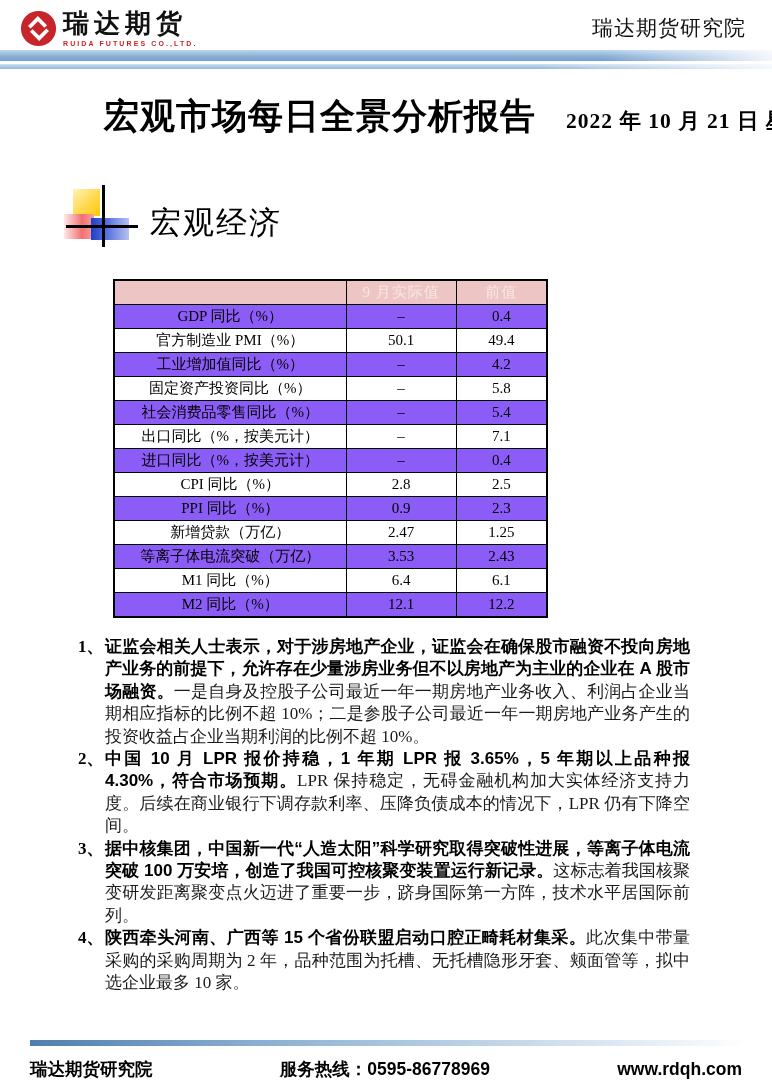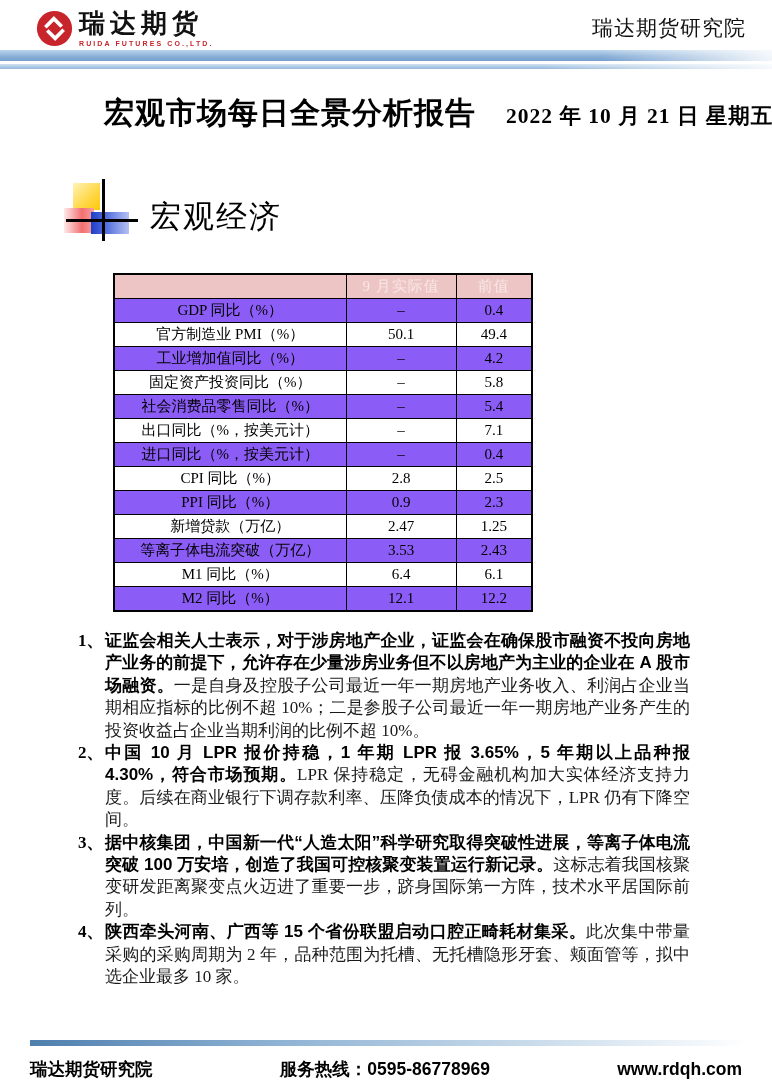--- a/index.html
+++ b/index.html
@@ -11,7 +11,7 @@
   }
 
   
-  .header { position:relative; height:50px; padding:9px 28px 0 36px; }
+  .header { position:relative; height:50px; padding:9px 28px 0 20px; }
   .logo { display:flex; align-items:flex-start; }
   .logo-emblem { width:37px; height:37px; margin-top:1px; }
   .logo-textcol { margin-left:6px; }

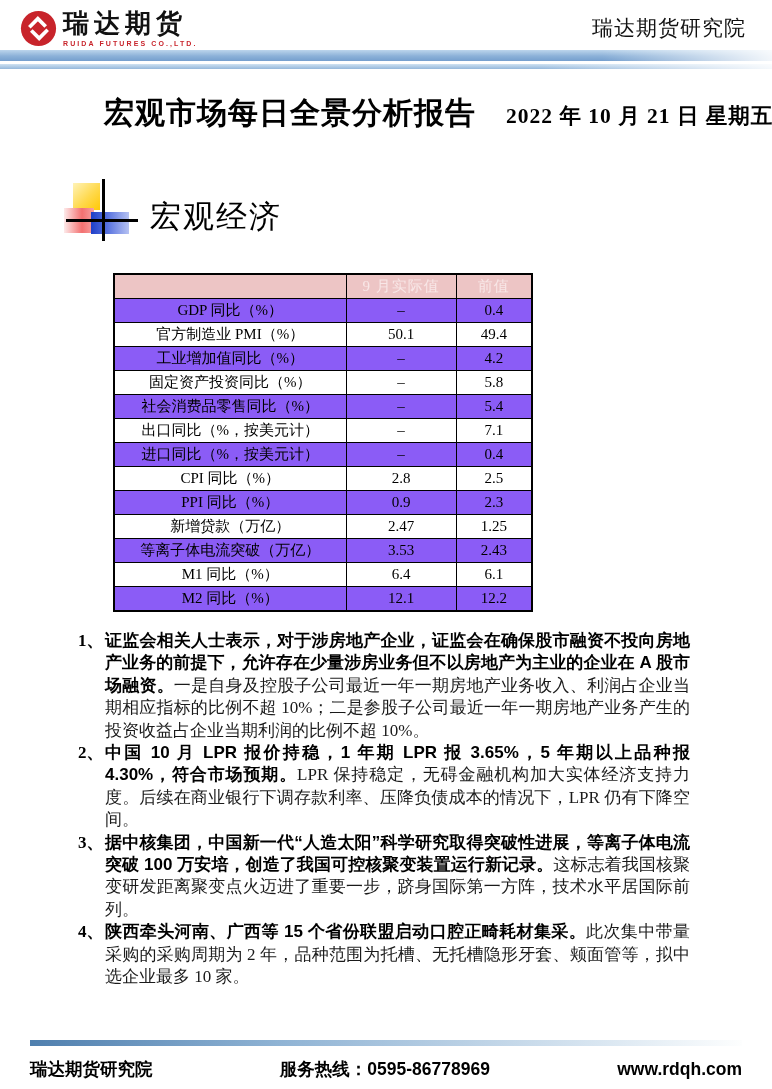--- a/index.html
+++ b/index.html
@@ -48,7 +48,7 @@
   .report-title {
     display:inline-block;
     font-family:"Liberation Sans","DejaVu Sans",sans-serif;
-    font-weight:900; font-size:30px; letter-spacing:1px; color:#000;
+    font-weight:900; font-size:35px; letter-spacing:1px; color:#000;
   }
   .report-date {
     display:inline-block; margin-left:26px;

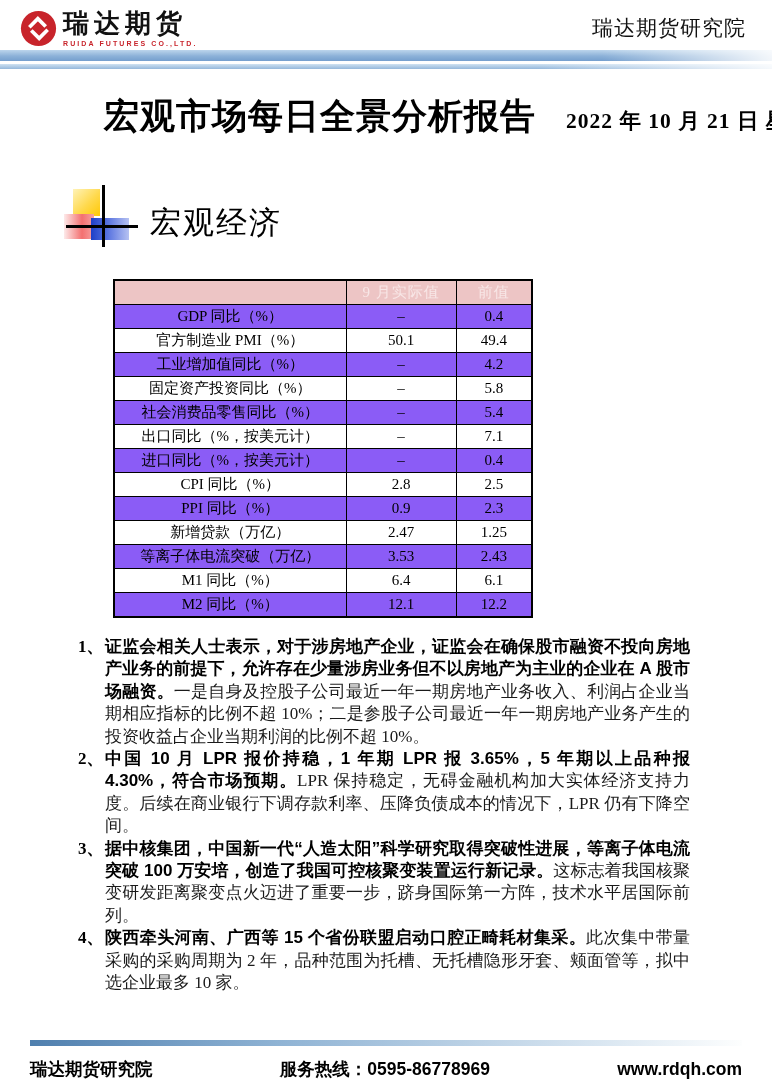--- a/index.html
+++ b/index.html
@@ -83,7 +83,7 @@
   }
   .col-label { width:232px; }
   .col-cur   { width:110px; }
-  .col-prev  { width:76px;  }
+  .col-prev  { width:91px;  }
   .thead-row th { background:#edc5c5; color:#f8e7e7; font-size:15px; letter-spacing:1px; }
   tr.pink td { background:#8b5cf6; }
 

